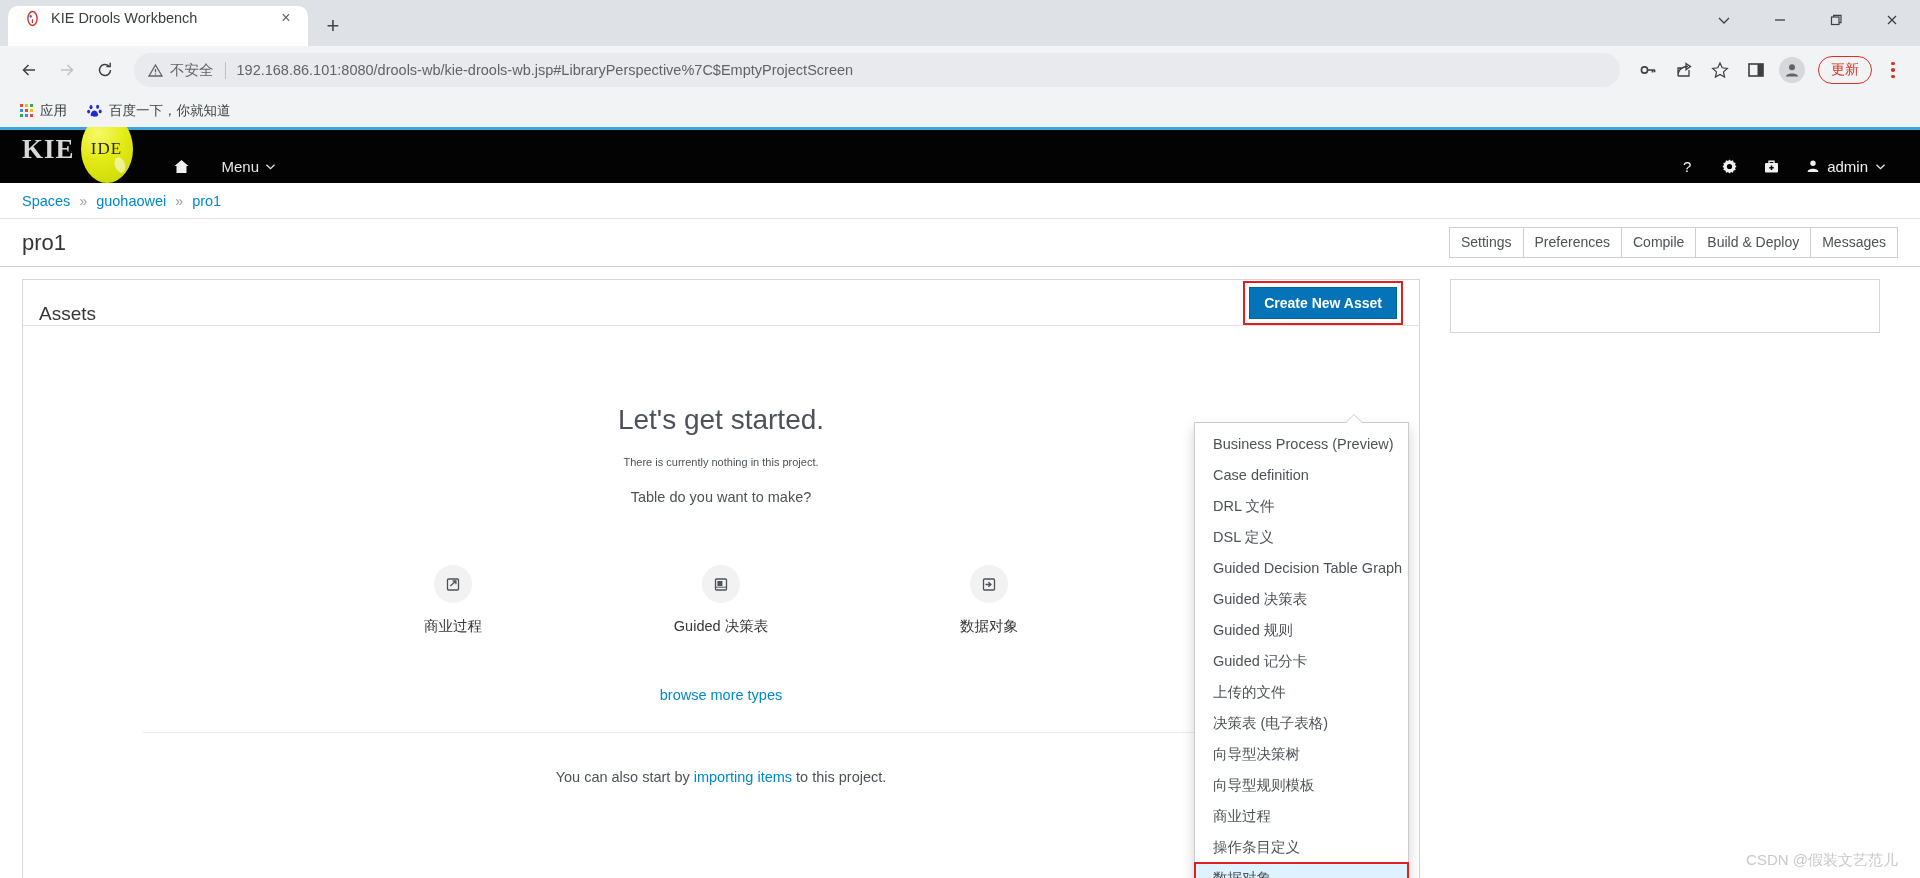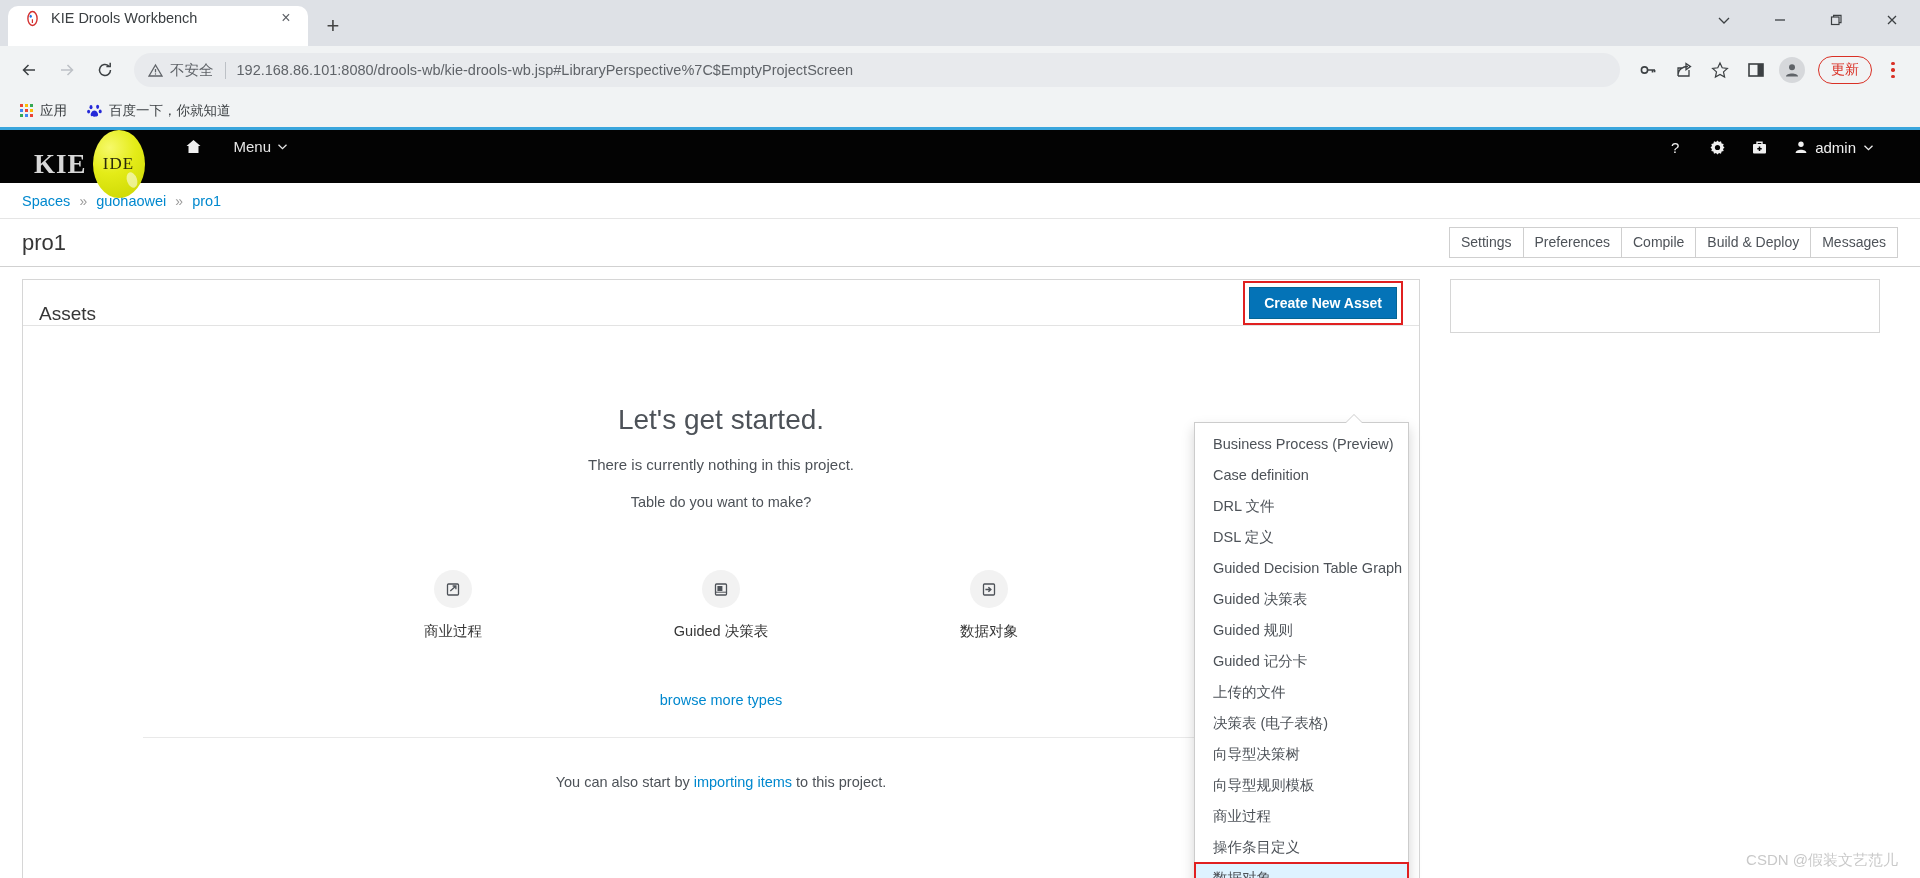--- a/index.html
+++ b/index.html
@@ -106,7 +106,7 @@
 
   .kie-topbar {
     height: 56px; background: #030303;
-    display: flex; align-items: flex-start; padding: 0 34px;
+    display: flex; align-items: flex-end; padding: 0 22px;
     border-top: 3px solid #39a5dc;
   }
   .kie-logo-wrap { display: flex; align-items: center; gap: 2px; }

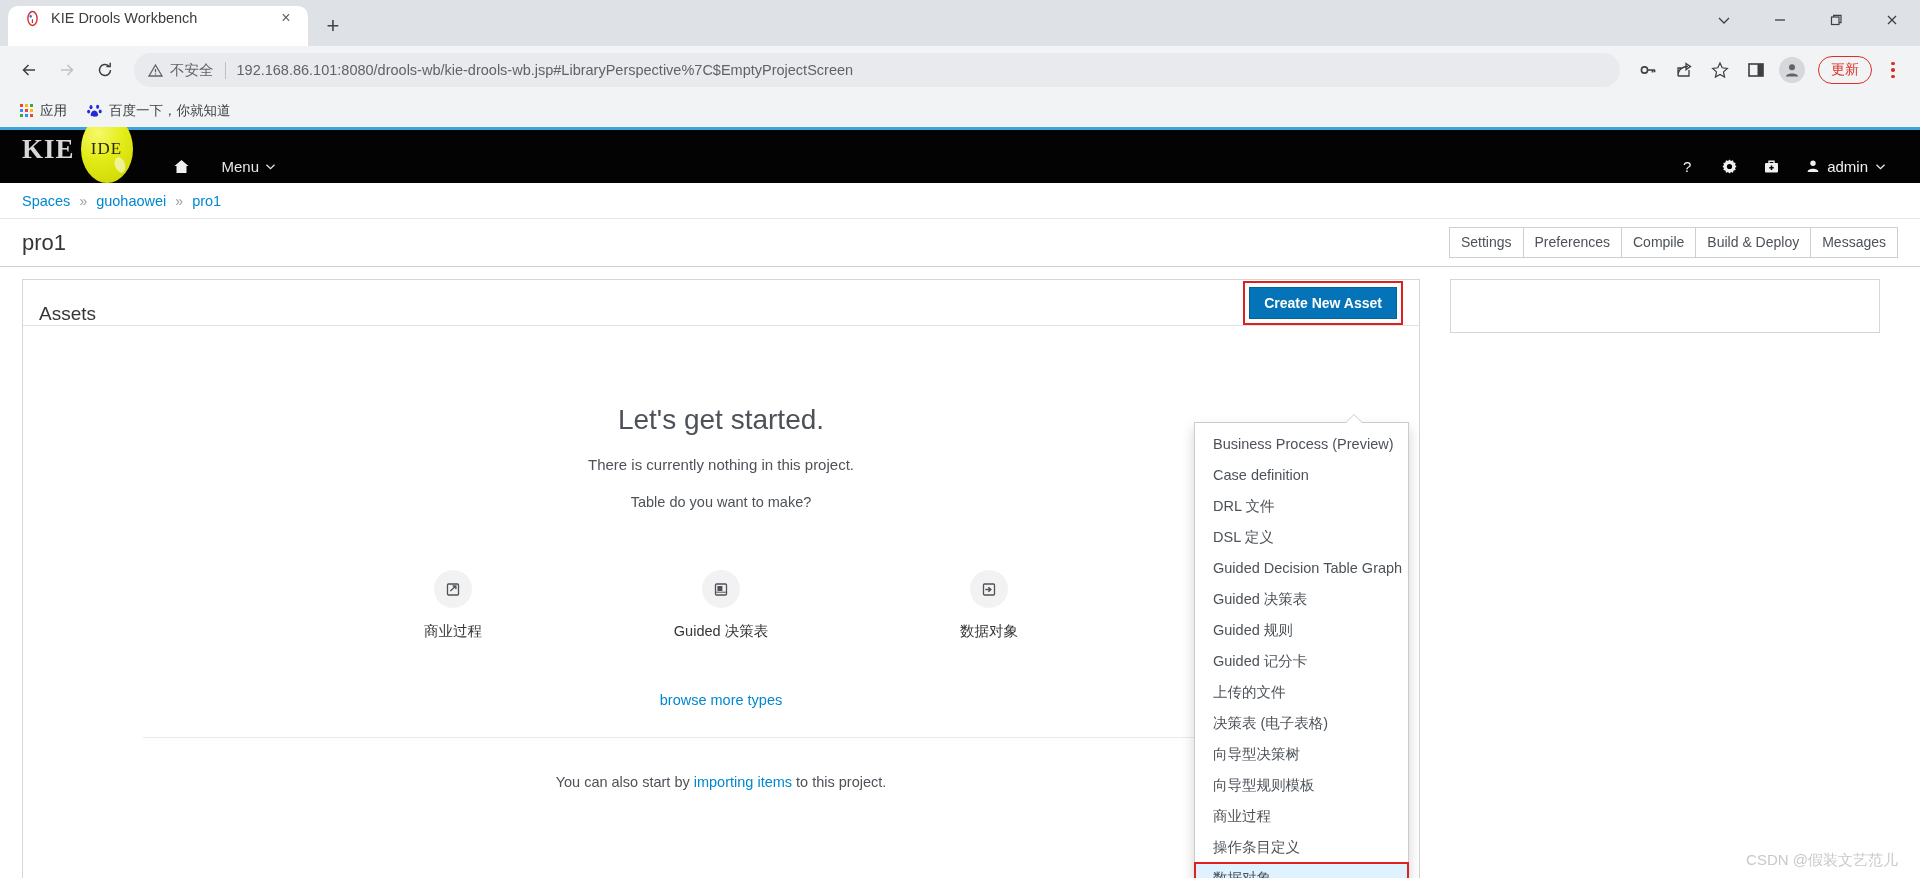--- a/index.html
+++ b/index.html
@@ -186,7 +186,7 @@
   .assets-body { height: 556px; position: relative; }
   .empty-wrap { padding-top: 78px; text-align: center; }
   .empty-h1 { font-size: 28px; color: #4d5258; font-weight: 300; }
-  .empty-p { font-size: 15px; color: #4d5258; margin-top: 20px; }
+  .empty-p { font-size: 11px; color: #4d5258; margin-top: 20px; }
   .empty-p2 { font-size: 14.5px; color: #4d5258; margin-top: 21px; }
 
   .tiles { display: flex; justify-content: center; gap: 118px; margin-top: 60px; }

